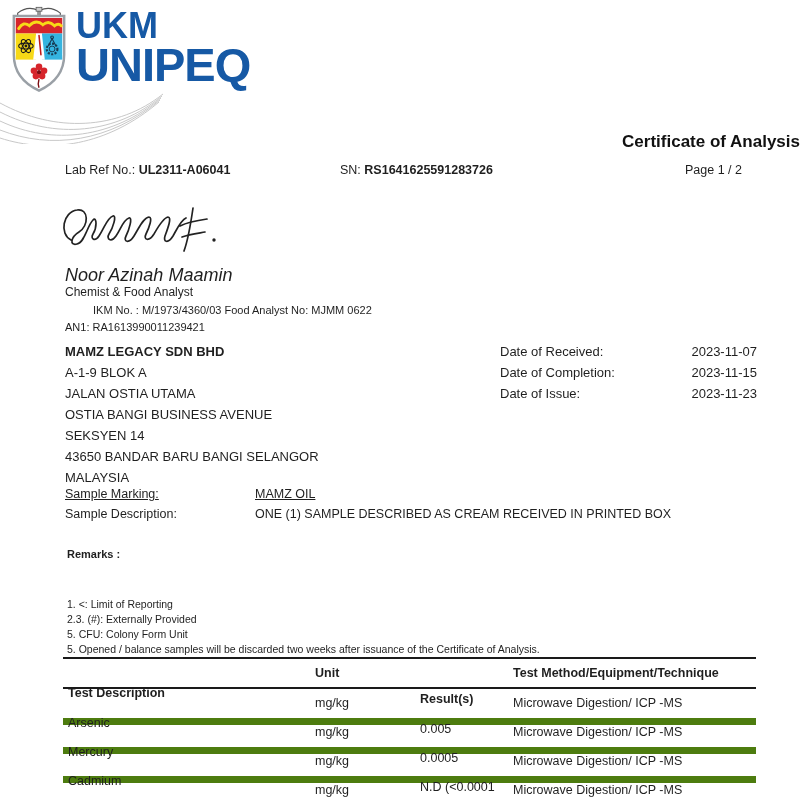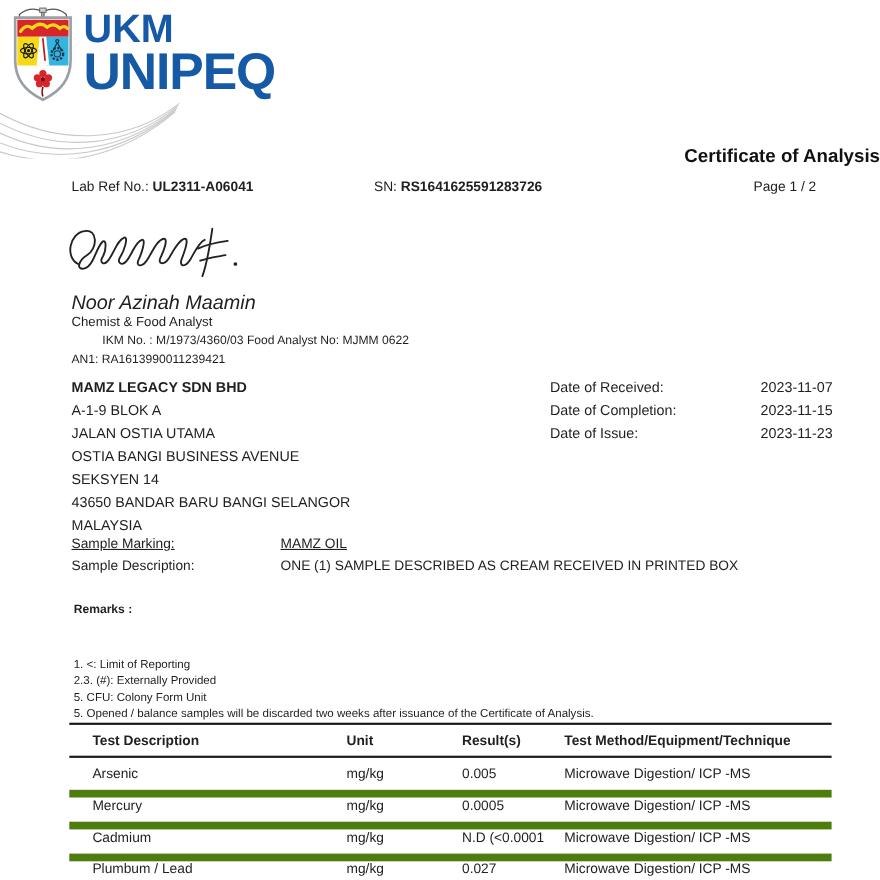--- a/index.html
+++ b/index.html
@@ -50,7 +50,7 @@
   .t-header{position:absolute;left:0;top:2px;width:693px;height:28px;line-height:28px;font-weight:bold;font-size:12.5px;}
   .t-row{position:absolute;left:0;width:693px;height:29px;line-height:29px;font-size:12.5px;border-bottom:7px solid #4d7c0f;}
   .t-row.last{border-bottom:none;}
-  .c1{position:absolute;left:21px;}
+  .c1{position:absolute;left:5px;margin-top:20px;}
   .c2{position:absolute;left:252px;}
   .c3{position:absolute;left:357px;}
   .c4{position:absolute;left:450px;}

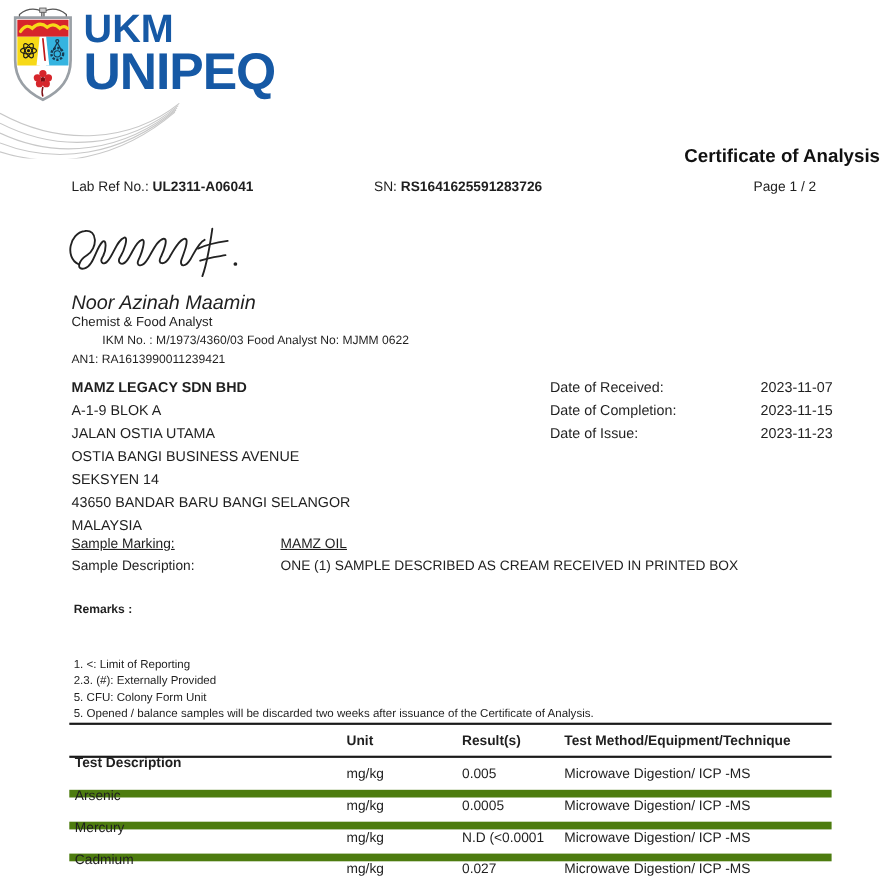--- a/index.html
+++ b/index.html
@@ -52,7 +52,7 @@
   .t-row.last{border-bottom:none;}
   .c1{position:absolute;left:5px;margin-top:20px;}
   .c2{position:absolute;left:252px;}
-  .c3{position:absolute;left:357px;}
+  .c3{position:absolute;left:357px;margin-top:26px;}
   .c4{position:absolute;left:450px;}
 </style>
 </head>

